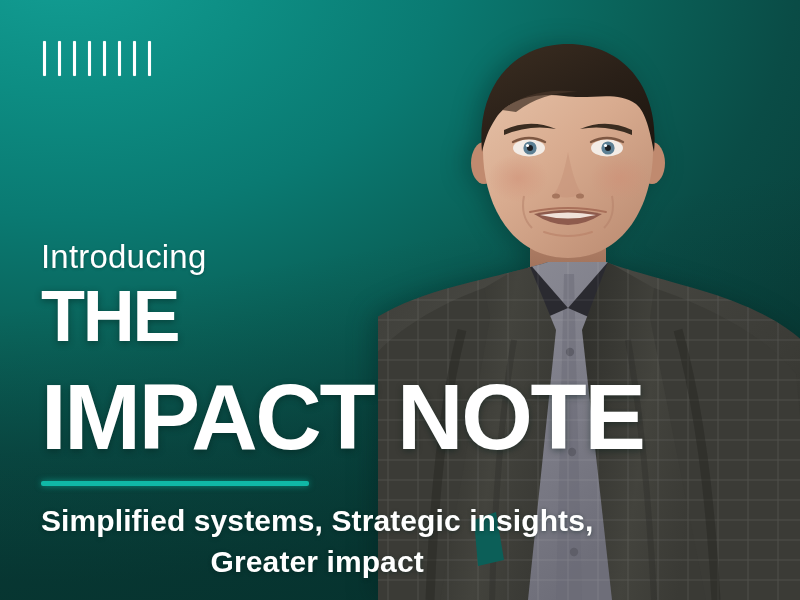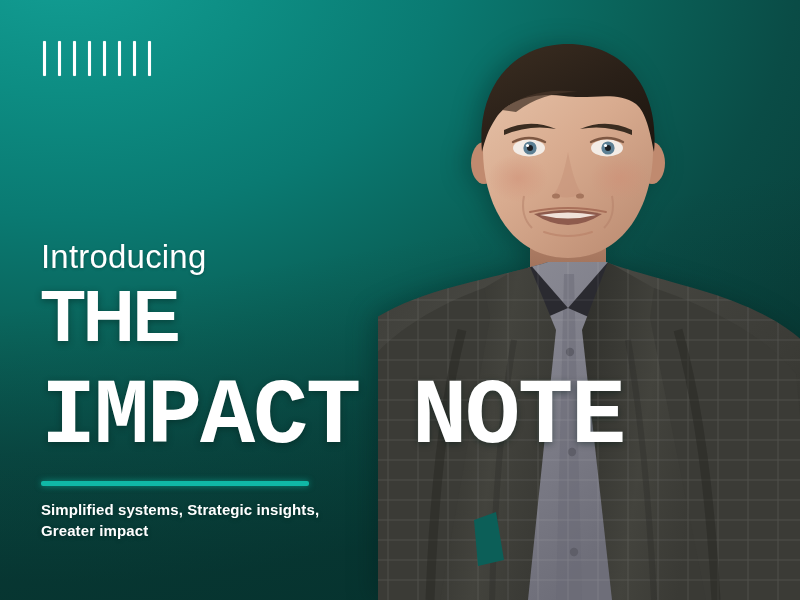--- a/index.html
+++ b/index.html
@@ -108,7 +108,7 @@
     text-shadow: 0 2px 7px rgba(0,26,23,0.45);
   }
   .headline.line1 { top: 286px; font-size: 72px; }
-  .headline.line2 { top: 378px; font-size: 92px; font-family: Liberation Mono, monospace; }
+  .headline.line2 { top: 378px; font-size: 92px; }
 
   .rule {
     position: absolute;

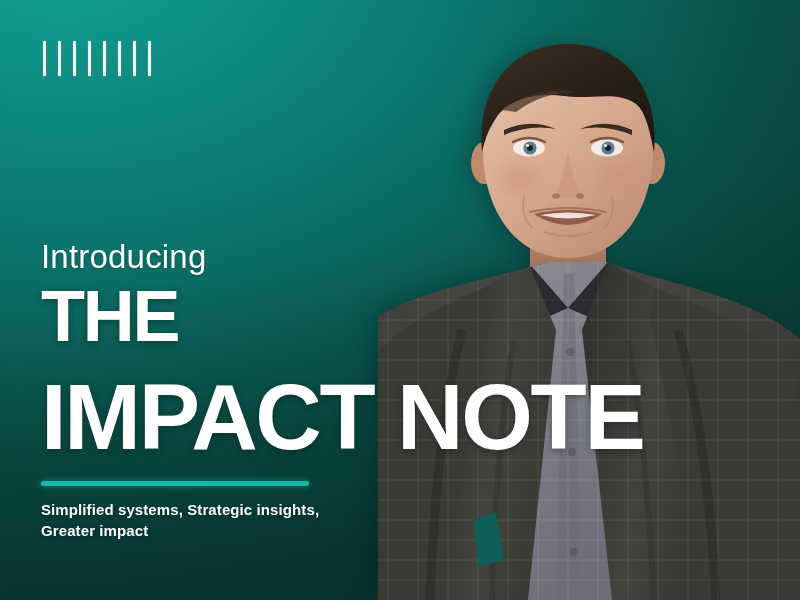--- a/index.html
+++ b/index.html
@@ -125,13 +125,14 @@
     position: absolute;
     left: 0;
     top: 500px;
-    font-size: 15px;
+    font-size: 30px;
     font-weight: 600;
     color: #ffffff;
     line-height: 1.38;
     letter-spacing: 0.1px;
     white-space: pre-line;
     text-shadow: 0 1px 4px rgba(0,30,26,0.45);
+    text-align: center;
   }
 </style>
 </head>

